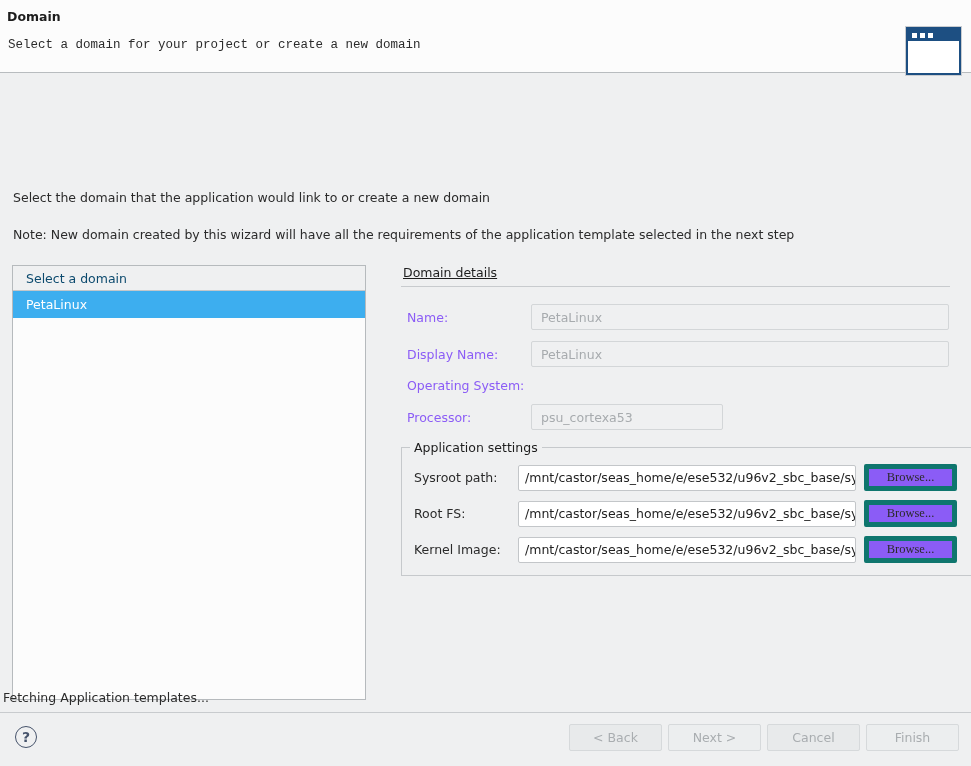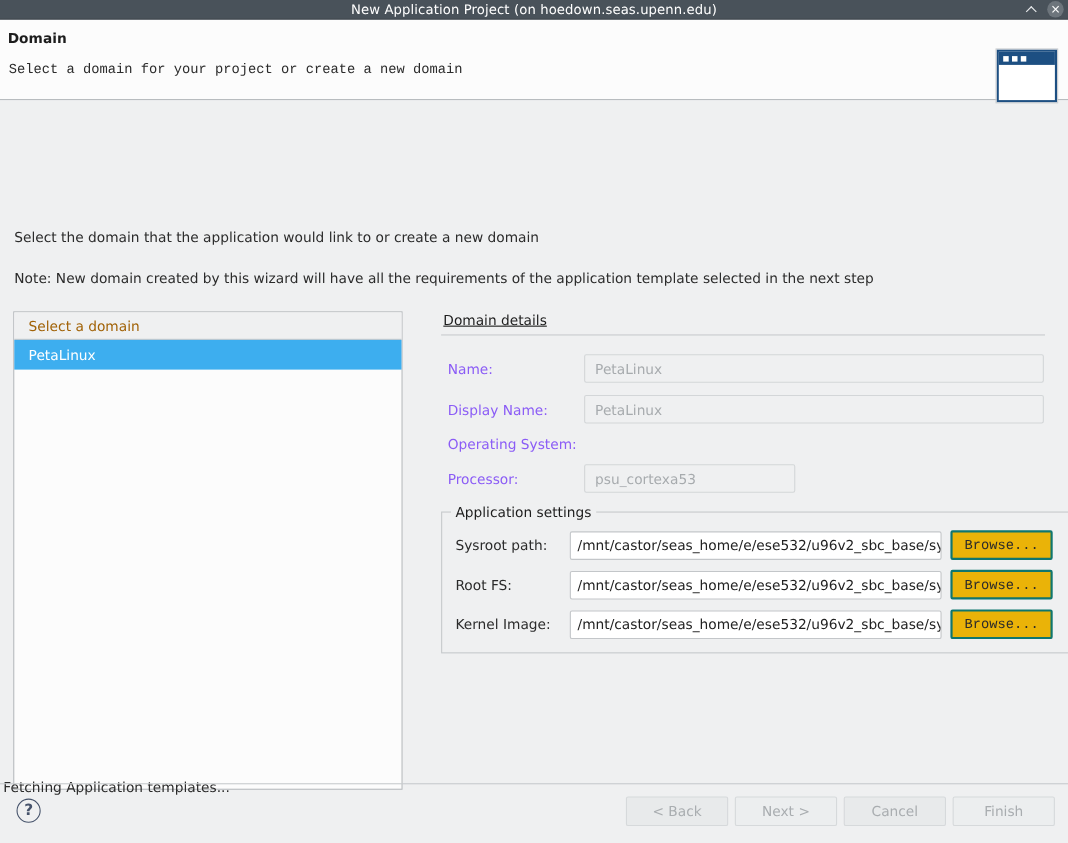--- a/index.html
+++ b/index.html
@@ -371,15 +371,6 @@
 
 <div class="window">
 
-  <div class="titlebar">
-    <span class="titlebar-text">New Application Project  (on hoedown.seas.upenn.edu)</span>
-    <div class="titlebar-buttons">
-      <div class="tb-btn">
-        <span class="chev"></span>
-      </div>
-      <div class="tb-btn close">×</div>
-    </div>
-  </div>
 
   <div class="wizard-header">
     <div class="wizard-title">Domain</div>

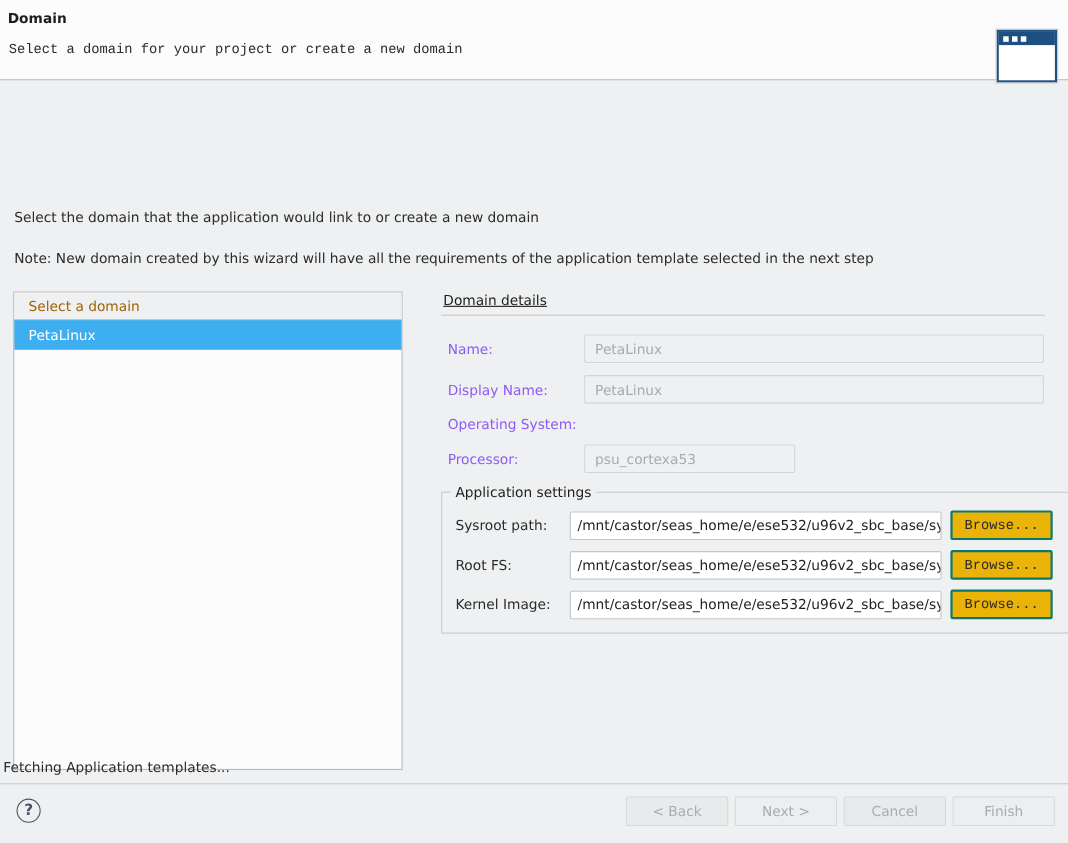--- a/index.html
+++ b/index.html
@@ -169,7 +169,7 @@
     align-items: center;
     padding-left: 13px;
     font-size: 12.5px;
-    color: #a16207;
+    color: #0c4a6e;
     box-sizing: border-box;
     text-align: right;
   }

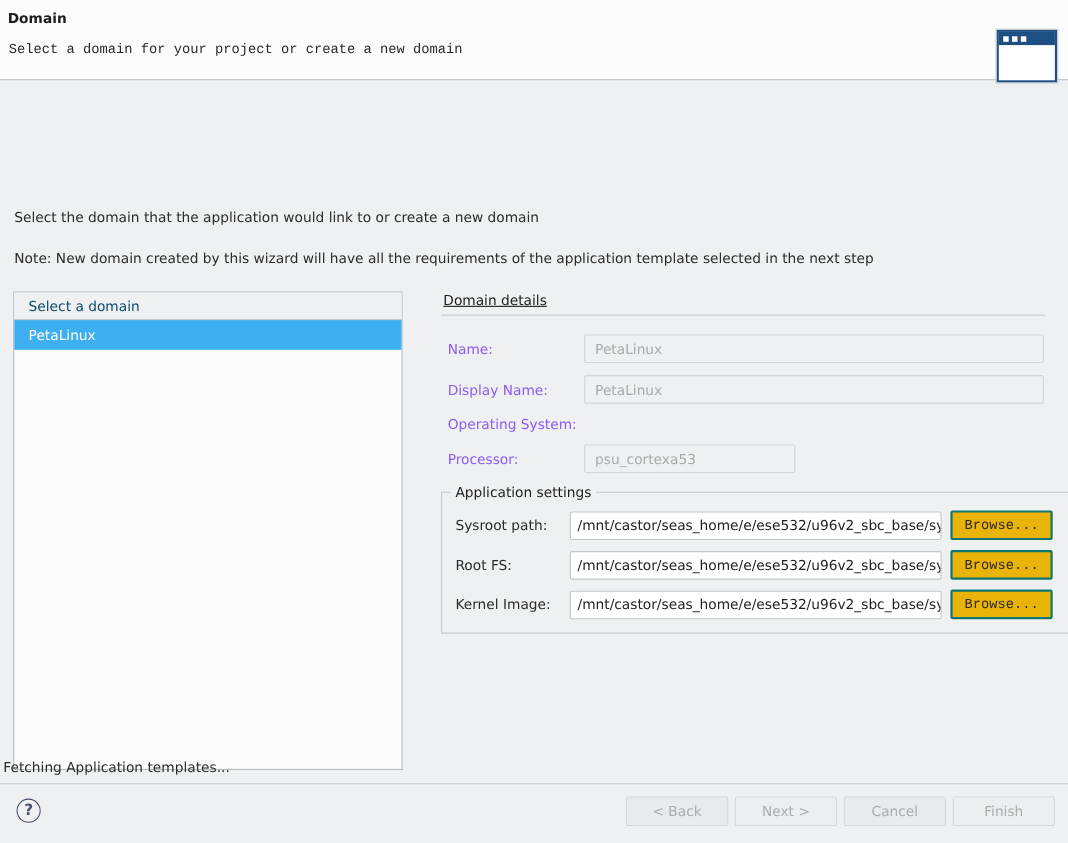--- a/index.html
+++ b/index.html
@@ -302,11 +302,11 @@
     margin-left: 8px;
     width: 93px;
     height: 27px;
-    background: #eab308;
-    border: 2px solid #0f766e;
+    background: #8b5cf6;
+    border: 5px solid #0f766e;
     border-radius: 2px;
     font-size: 12.5px;
-    font-family: Liberation Mono, monospace;
+    font-family: Liberation Serif, serif;
     color: #2b2b2b;
     cursor: pointer;
   }

